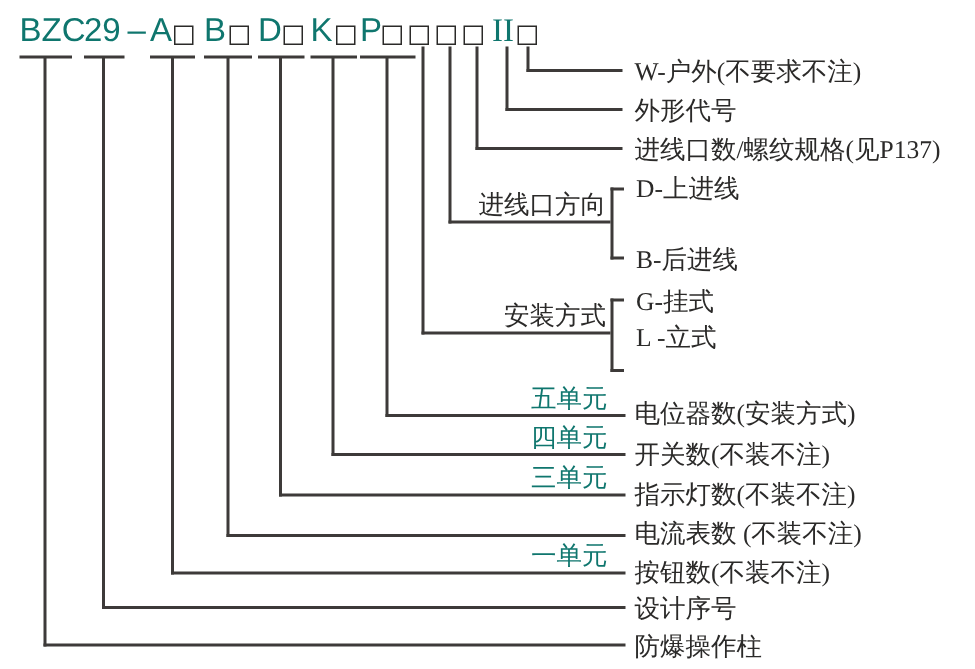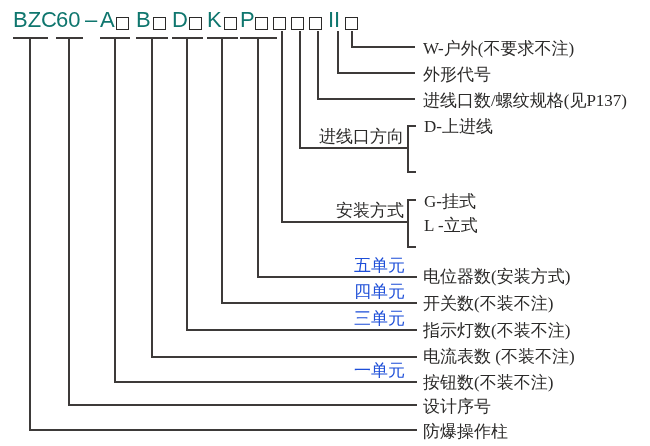--- a/index.html
+++ b/index.html
@@ -26,7 +26,7 @@
 <div id="stage">
 
   <div class="code" style="left:13px">BZC</div>
-  <div class="code" style="left:56px">60</div>
+  <div class="code" style="left:56px">29</div>
   <div class="code" style="left:85px">–</div>
 
   <div class="code" style="left:100px">A</div>

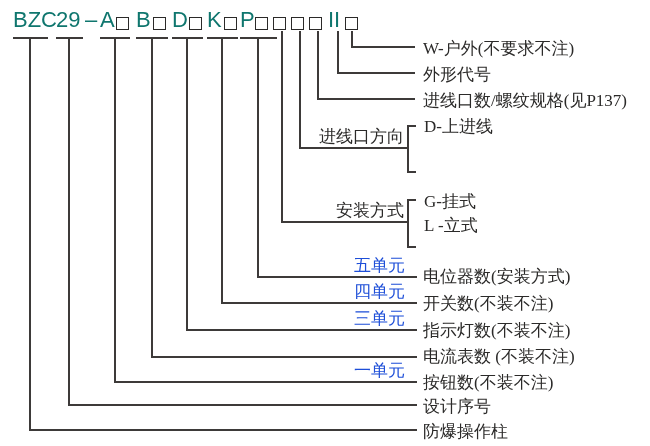--- a/index.html
+++ b/index.html
@@ -7,7 +7,7 @@
          font-family:"Liberation Serif","DejaVu Serif",serif;}
   .code{position:absolute;top:9px;font-family:"Liberation Sans","DejaVu Sans",sans-serif;
         font-size:22px;line-height:22px;color:#0f766e;white-space:nowrap;}
-  .code.serif{font-family:Liberation Sans, sans-serif;}
+  .code.serif{font-family:Liberation Serif, serif;}
   .box{position:absolute;top:17px;width:13px;height:13px;border:1.5px solid #2b2a29;
        box-sizing:border-box;background:transparent;}
   .ul{position:absolute;top:37px;height:1.8px;background:#3d3a39;}

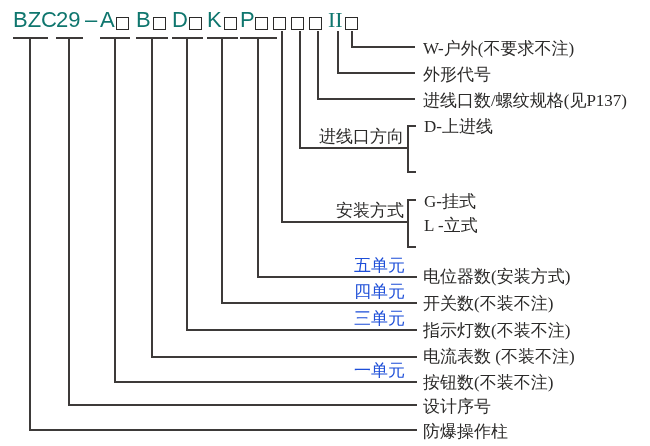--- a/index.html
+++ b/index.html
@@ -98,6 +98,7 @@
 
   <div class="grouptitle" style="left:300px;width:104px;top:146px">进线口方向</div>
   <div class="lbl" style="left:424px;top:126px">D-上进线</div>
+  <div class="lbl" style="left:424px;top:173px">B-后进线</div>
 
   <div class="grouptitle" style="left:300px;width:104px;top:220px">安装方式</div>
   <div class="lbl" style="left:424px;top:201px">G-挂式</div>

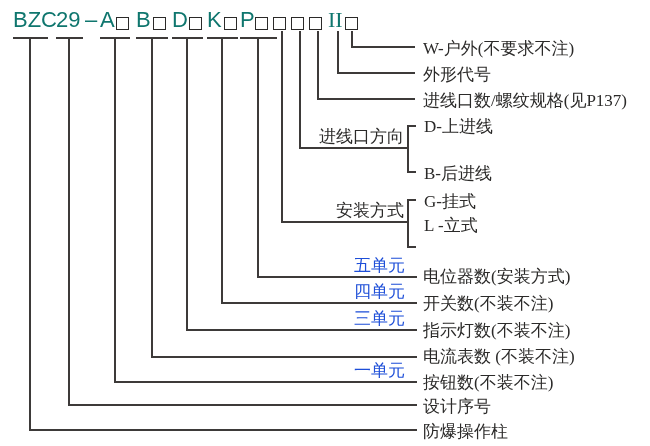--- a/index.html
+++ b/index.html
@@ -17,7 +17,7 @@
        transform:translateY(-50%);line-height:19px;}
   .grouptitle{position:absolute;font-size:17px;color:#2b2a29;white-space:nowrap;
        text-align:right;transform:translateY(-100%);line-height:19px;}
-  .unitlbl{position:absolute;font-size:17px;color:#1d4ed8;white-space:nowrap;
+  .unitlbl{position:absolute;font-size:17px;color:#0f766e;white-space:nowrap;
        width:75px;text-align:right;transform:translateY(-100%);line-height:19px;}
 </style>
 </head>

